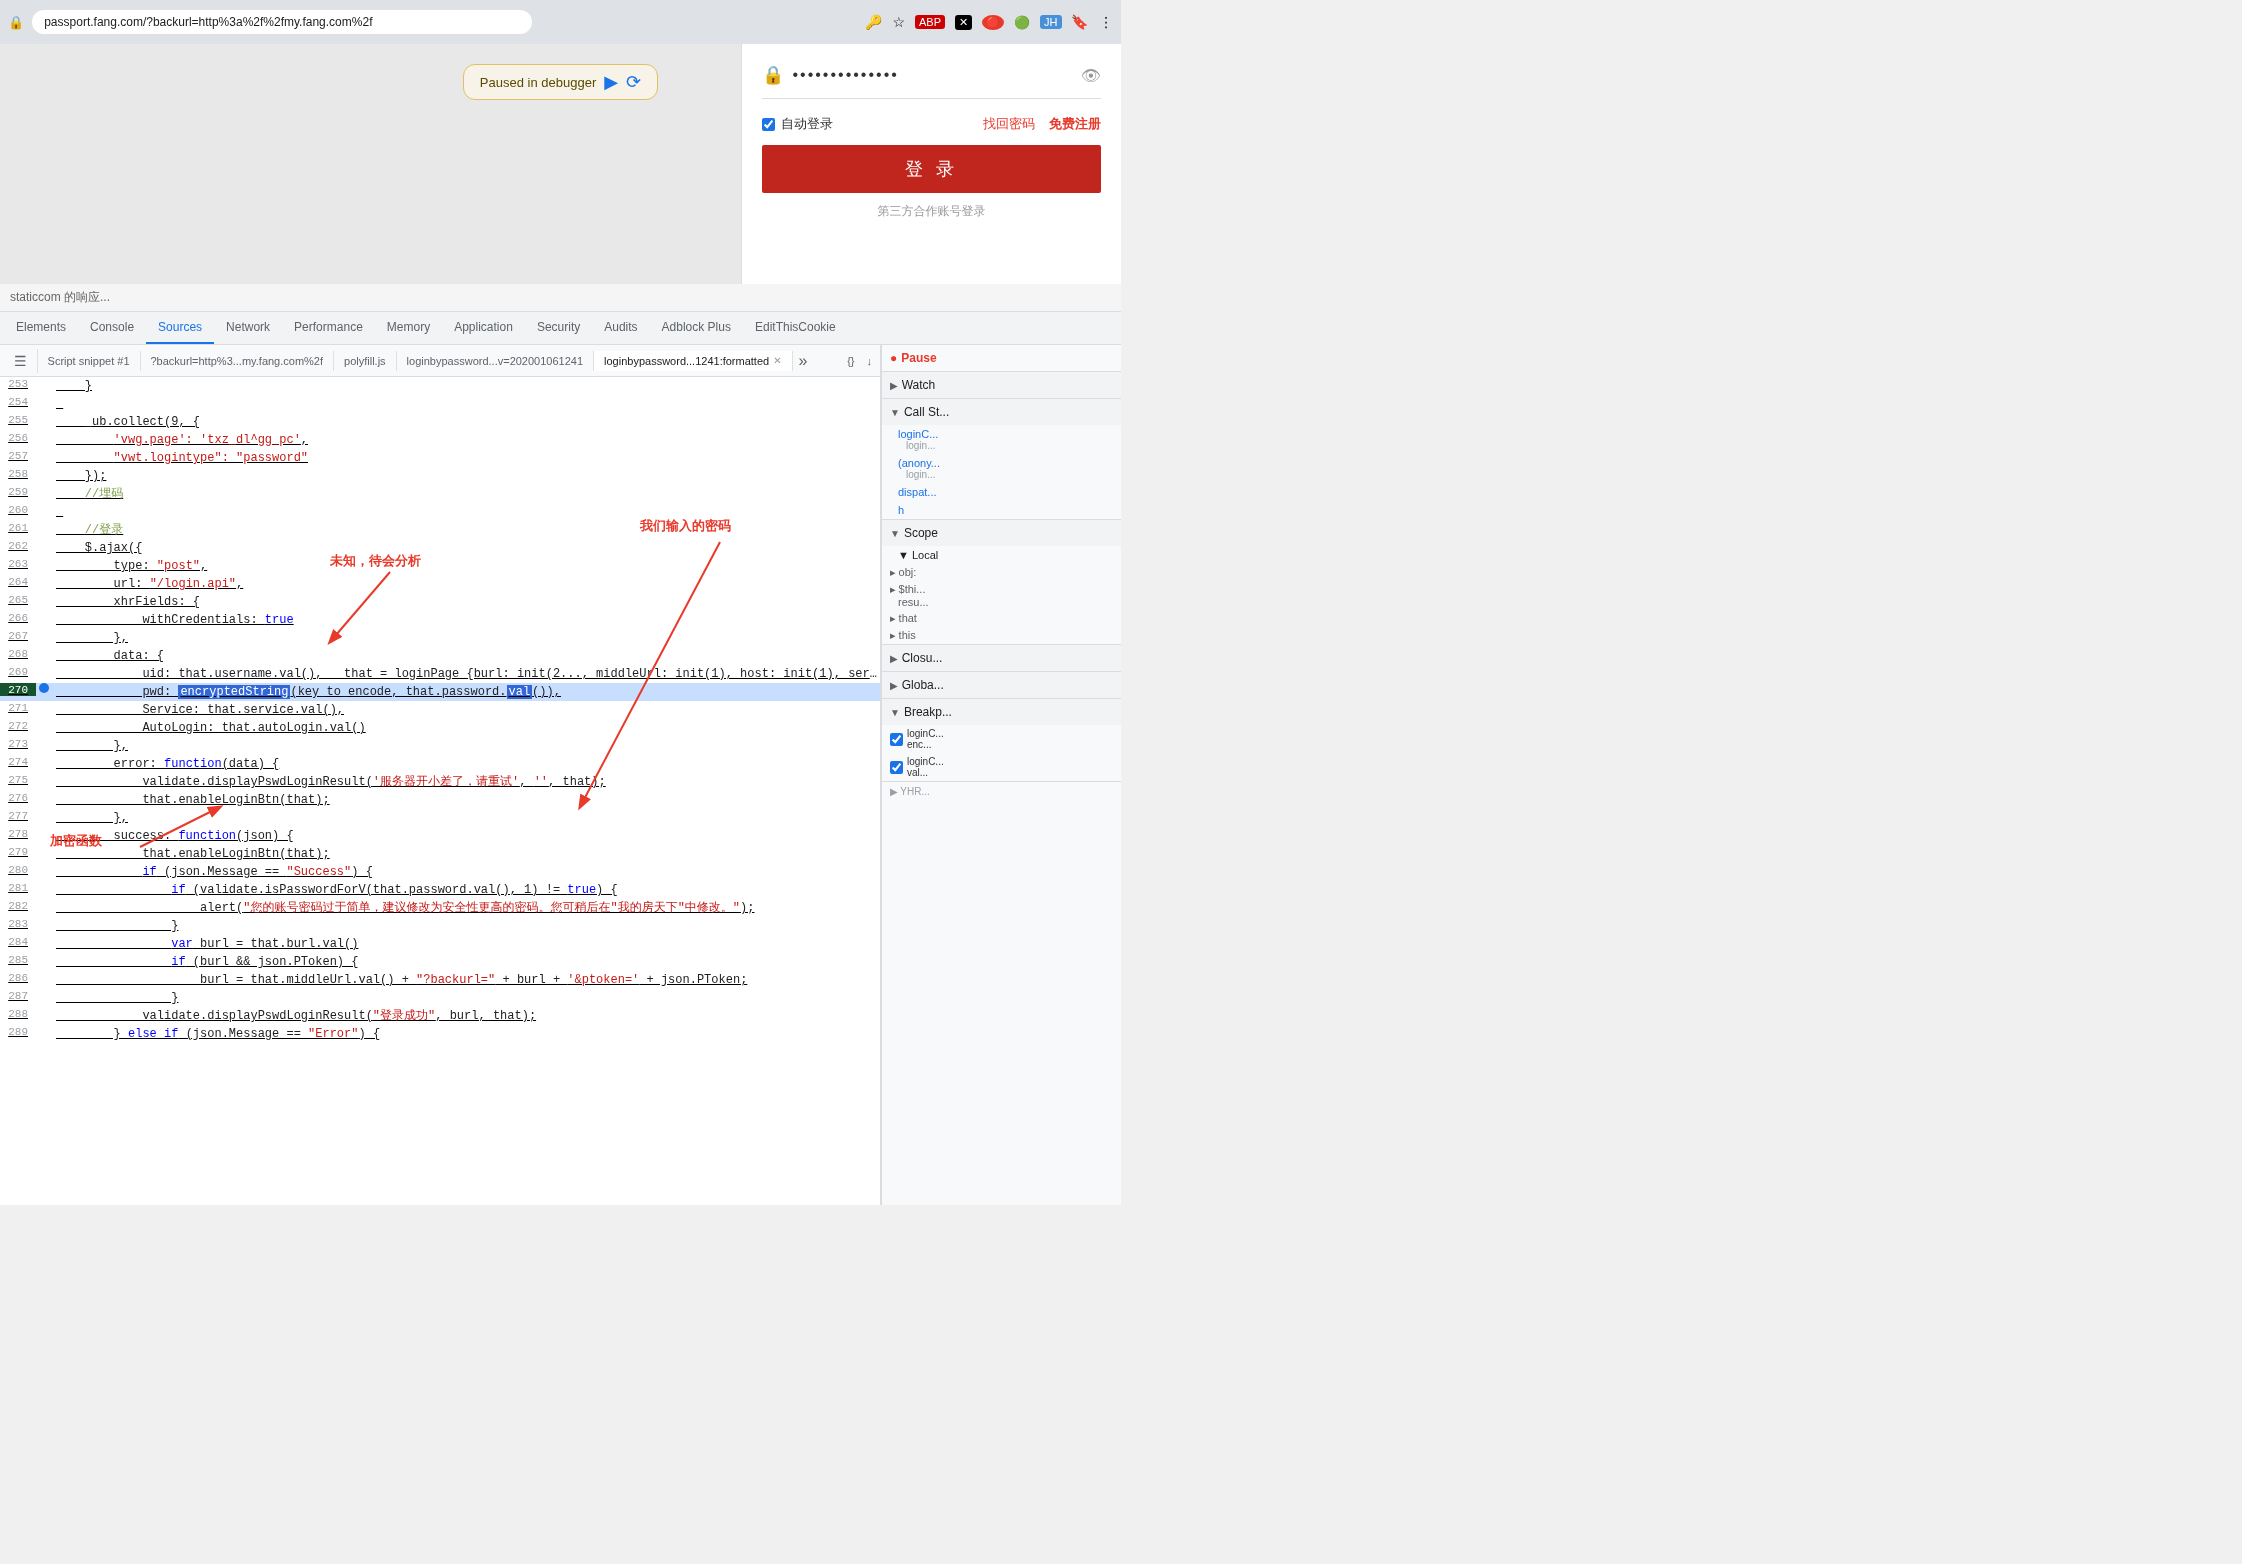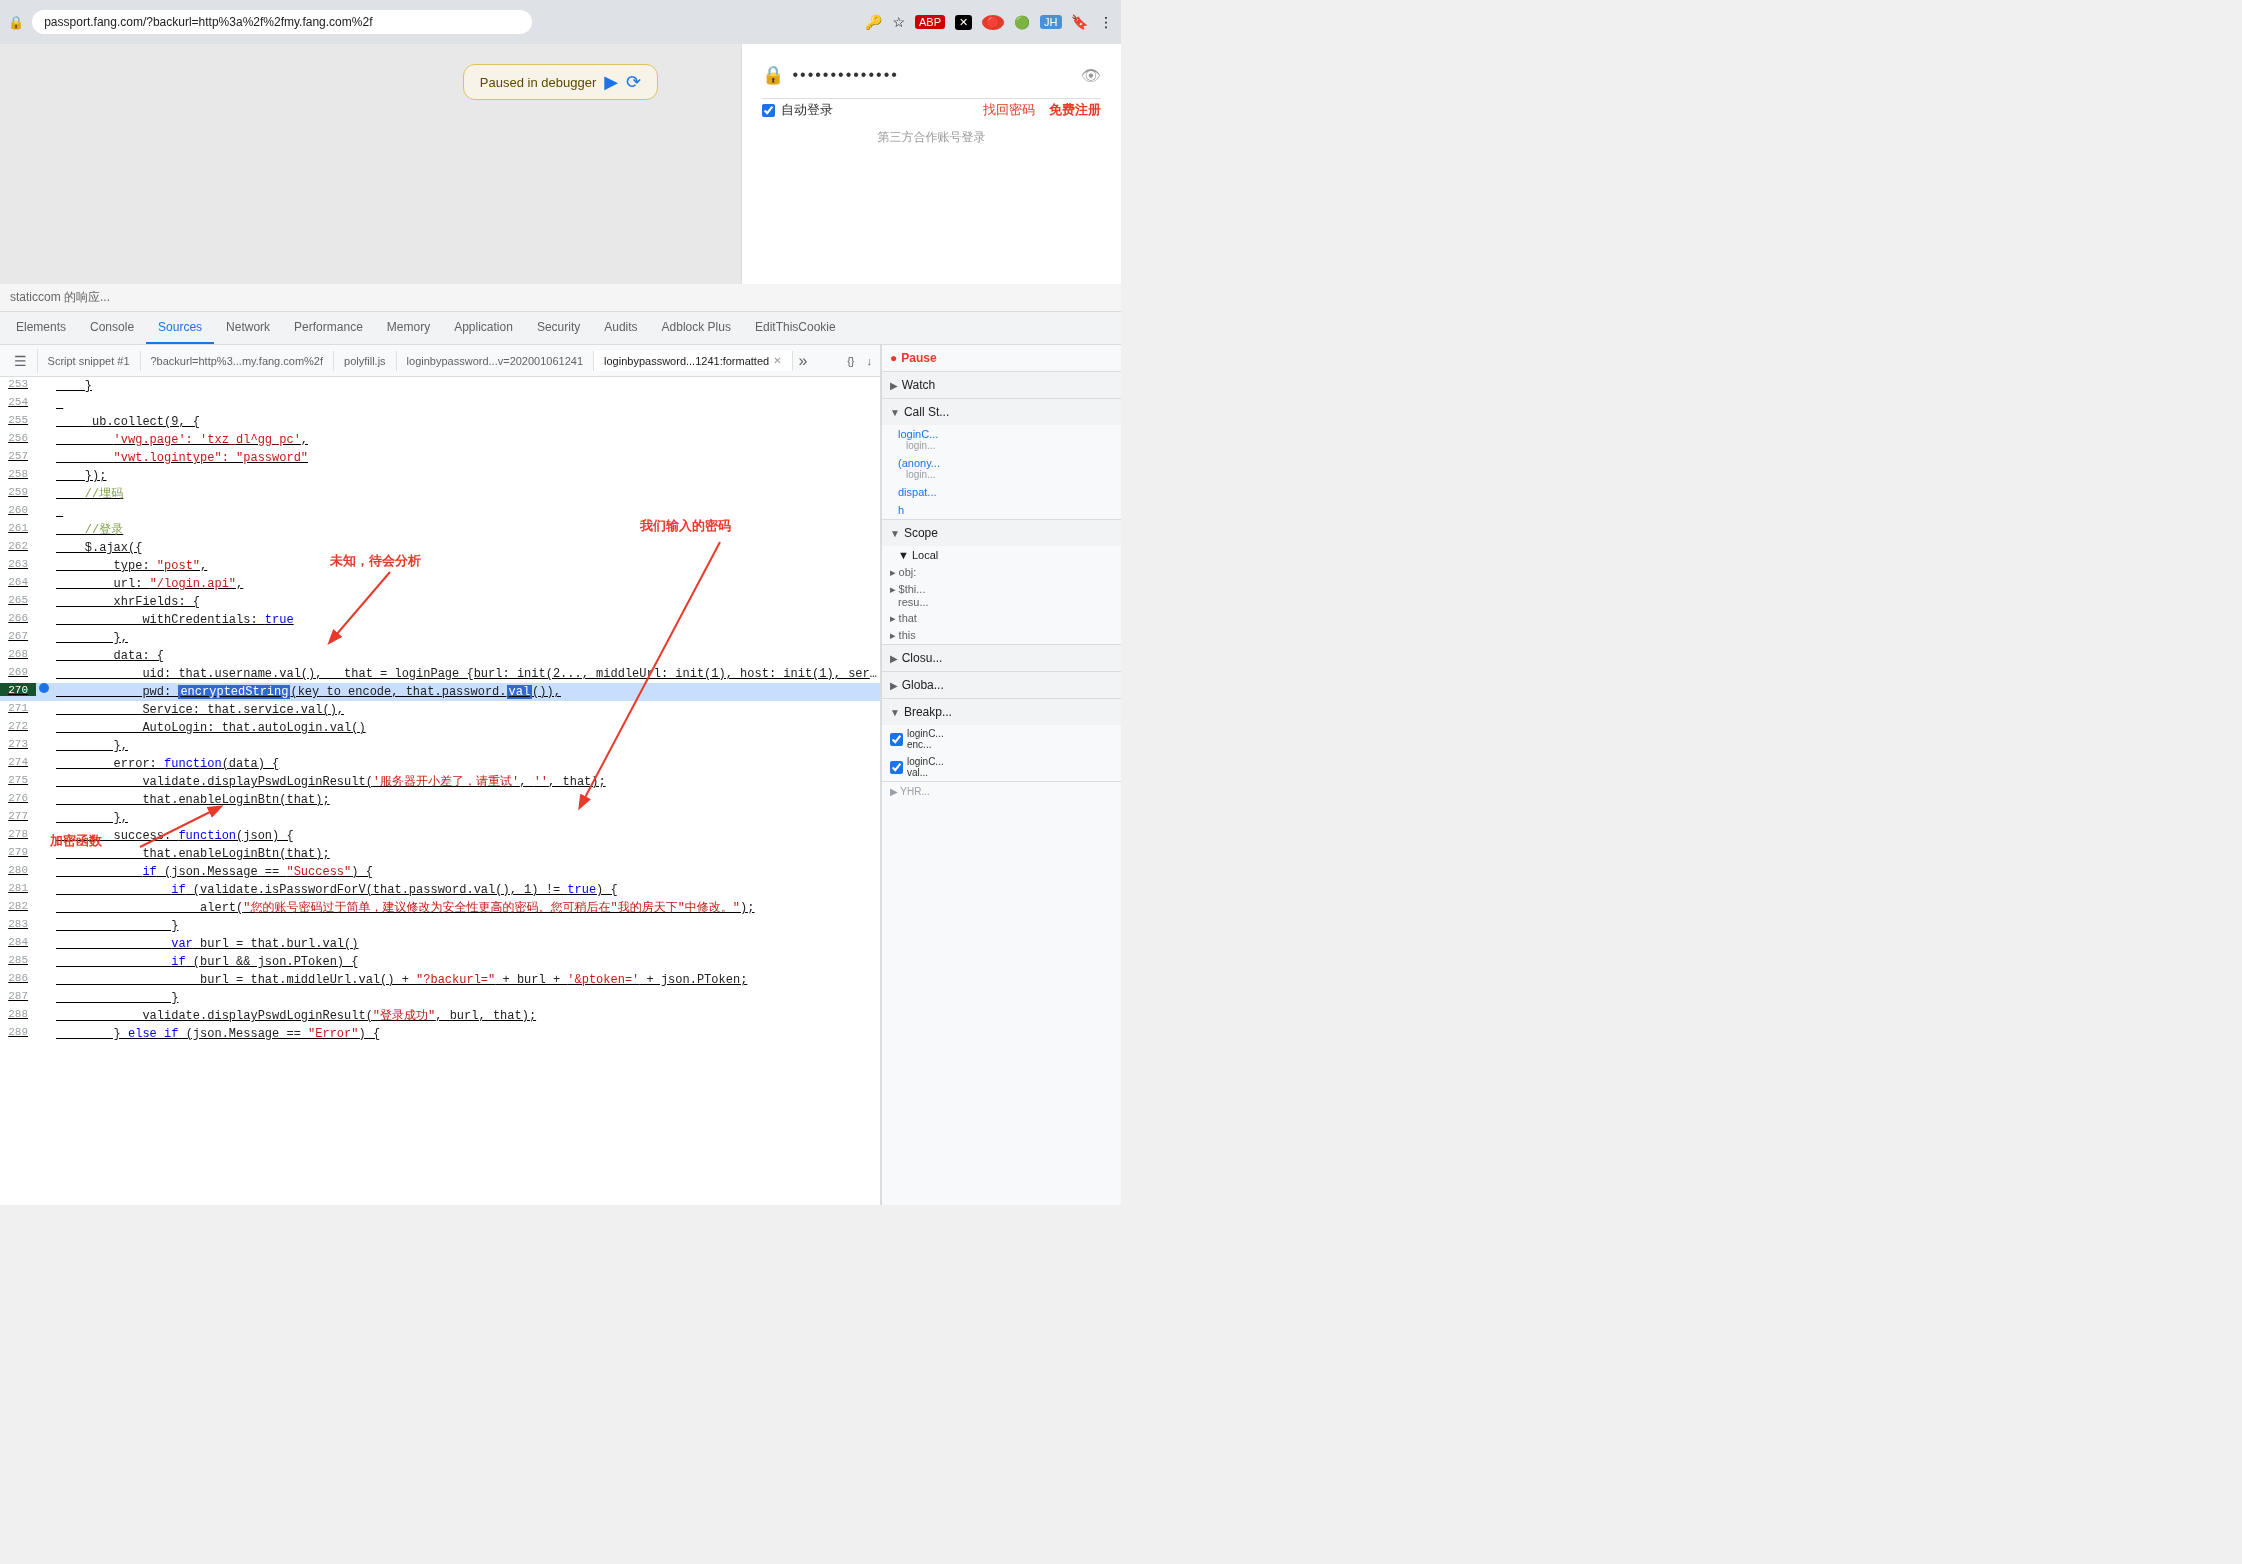--- a/index.html
+++ b/index.html
@@ -18,7 +18,7 @@
     .login-panel { position: absolute; right: 0; top: 0; width: 380px; height: 240px; background: white; padding: 20px; border-left: 1px solid #ddd; }
     .password-row { display: flex; align-items: center; gap: 8px; border-bottom: 1px solid #ddd; padding-bottom: 12px; }
     .password-dots { font-size: 16px; letter-spacing: 2px; color: #333; flex: 1; }
-    .auto-login-row { display: flex; align-items: center; gap: 6px; margin-top: 2px; }
+    .auto-login-row { display: flex; align-items: center; gap: 6px; margin-top: 16px; }
     .auto-login-checkbox { accent-color: #1a73e8; }
     .spacer { flex: 1; }
     .login-btn { background: #c0251e; color: white; border: none; width: 100%; padding: 12px; font-size: 18px; letter-spacing: 4px; margin-top: 12px; cursor: pointer; border-radius: 2px; }

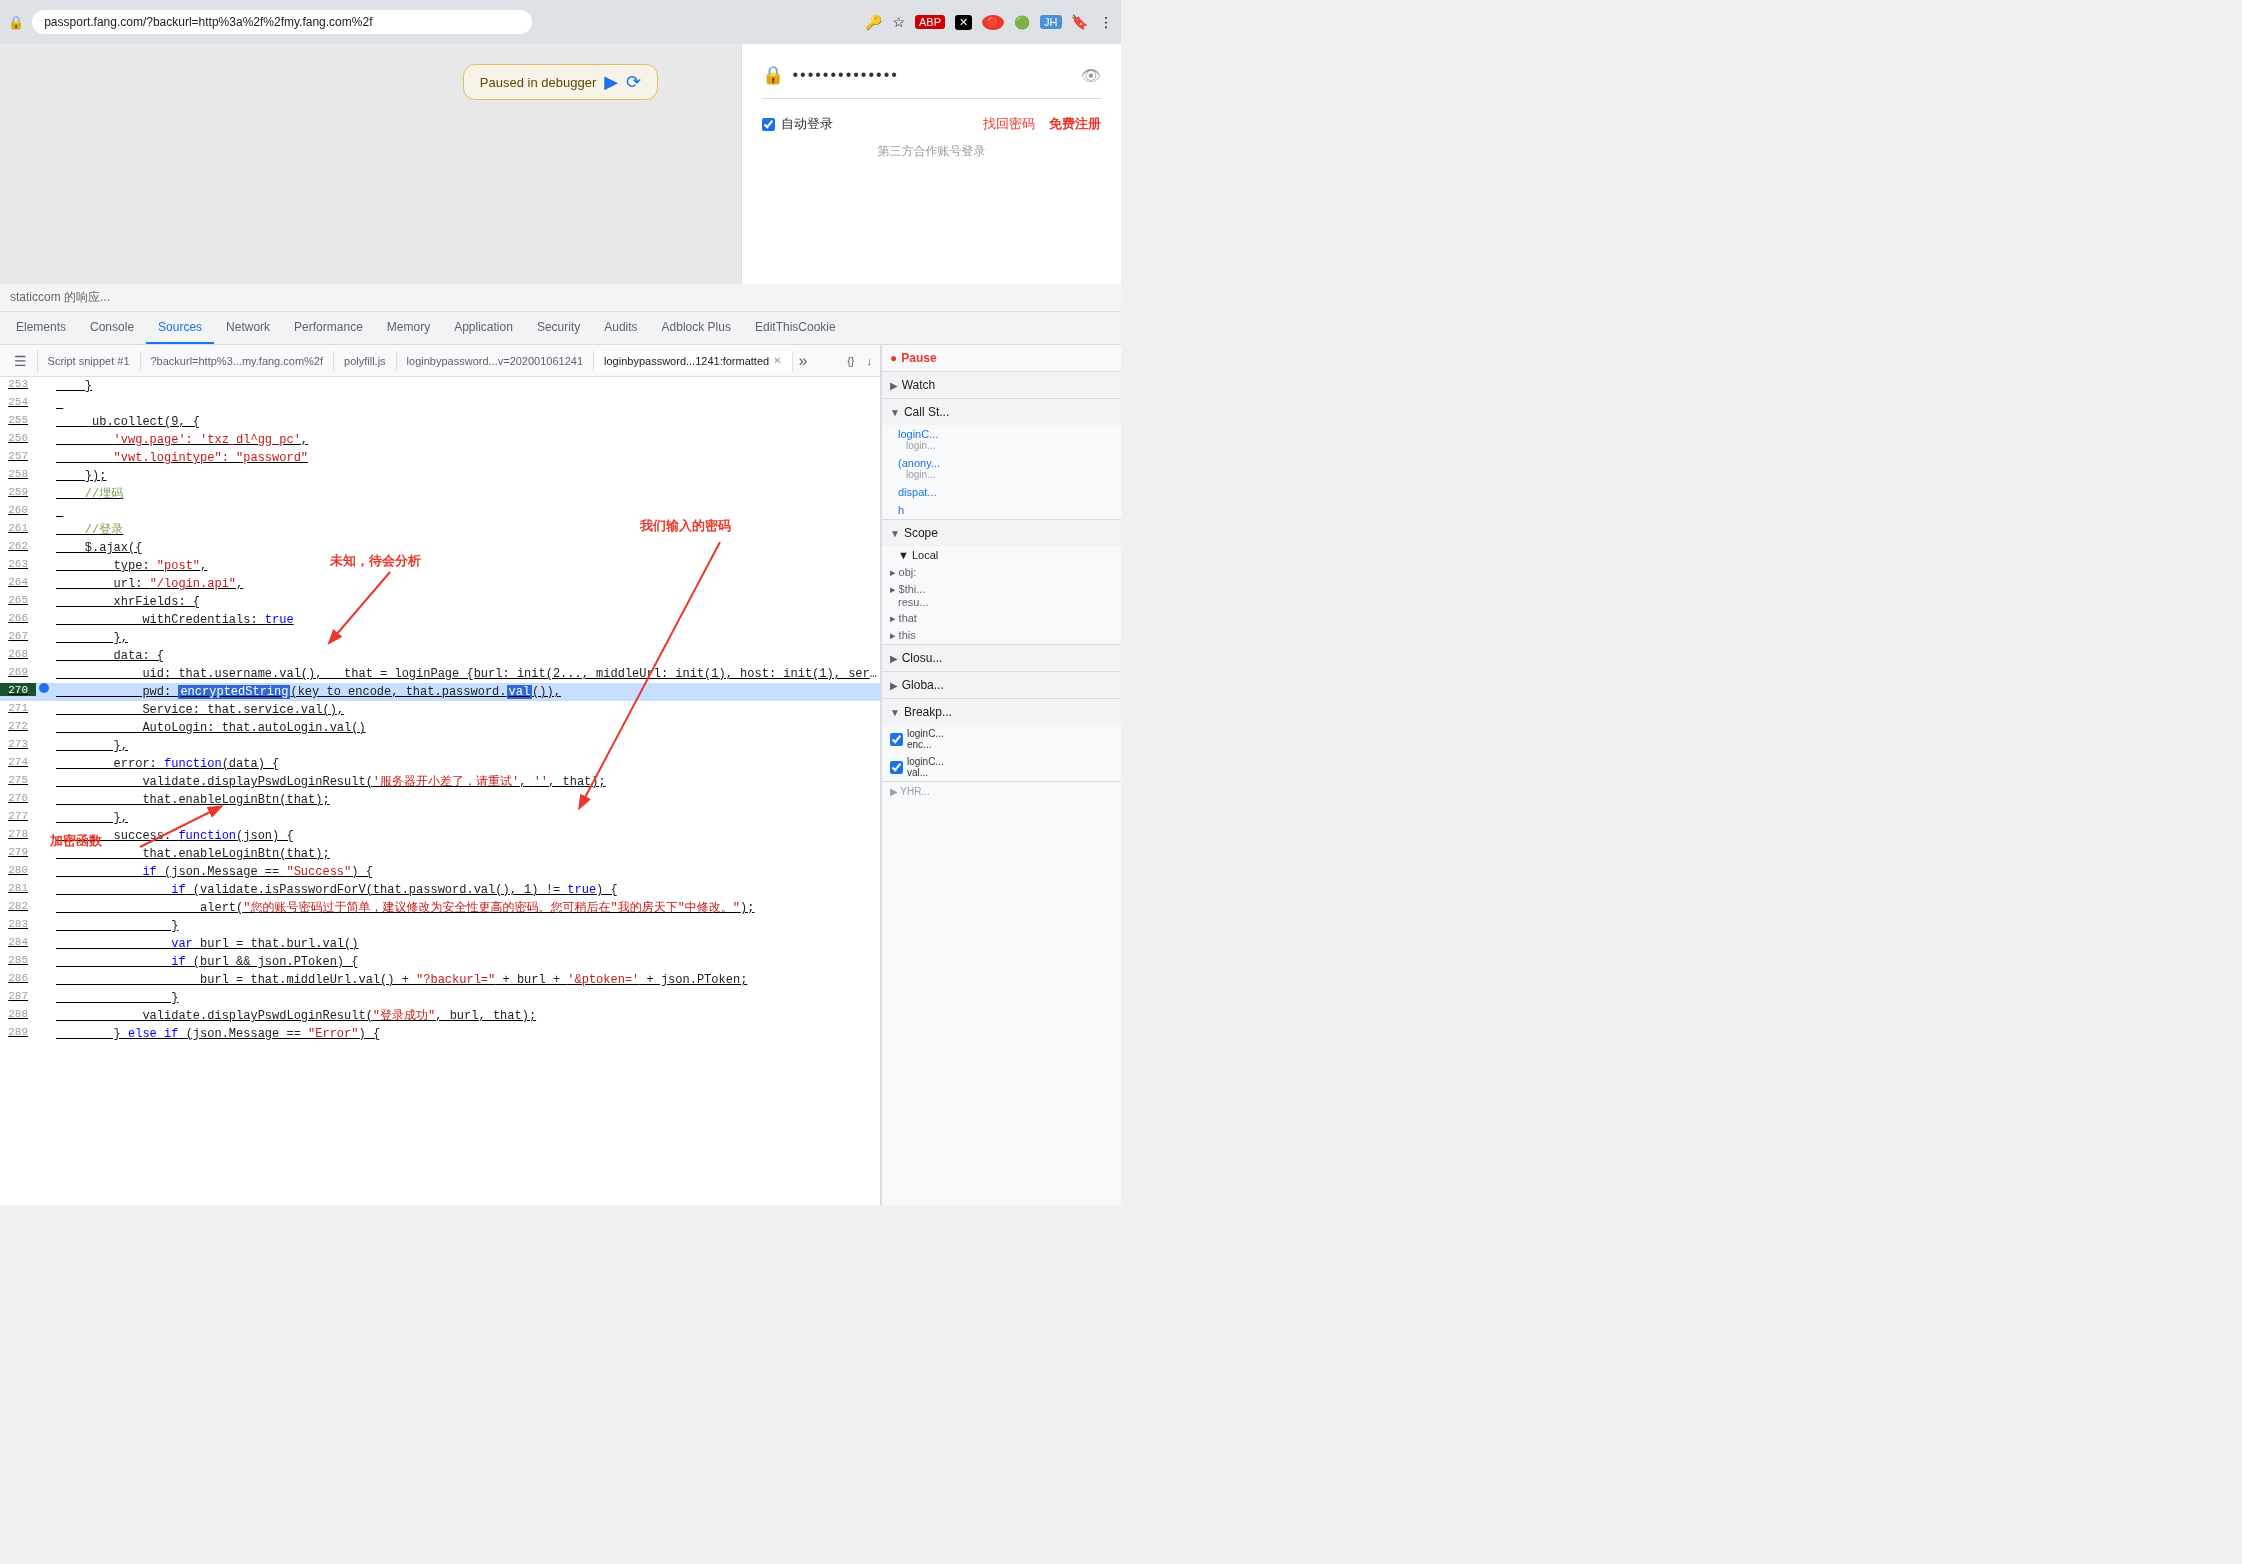--- a/index.html
+++ b/index.html
@@ -118,6 +118,7 @@
       <span style="font-size:13px;color:#e8392a;cursor:pointer;margin-right:8px;">找回密码</span>
       <span style="font-size:13px;color:#e8392a;cursor:pointer;font-weight:bold;">免费注册</span>
     </div>
+    <button class="login-btn">登 录</button>
     <div class="third-party" style="font-size:12px;color:#999;margin-top:10px;text-align:center;">第三方合作账号登录</div>
   </div>
 </div>

